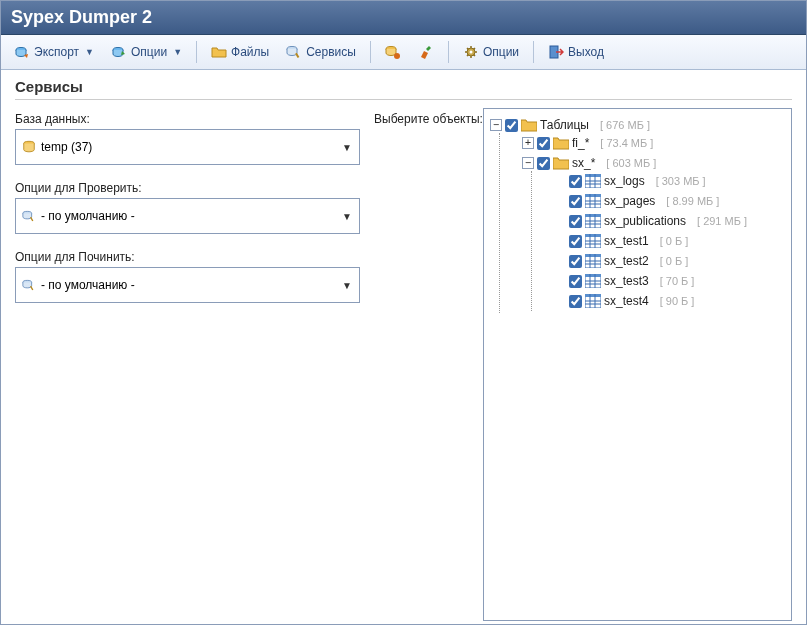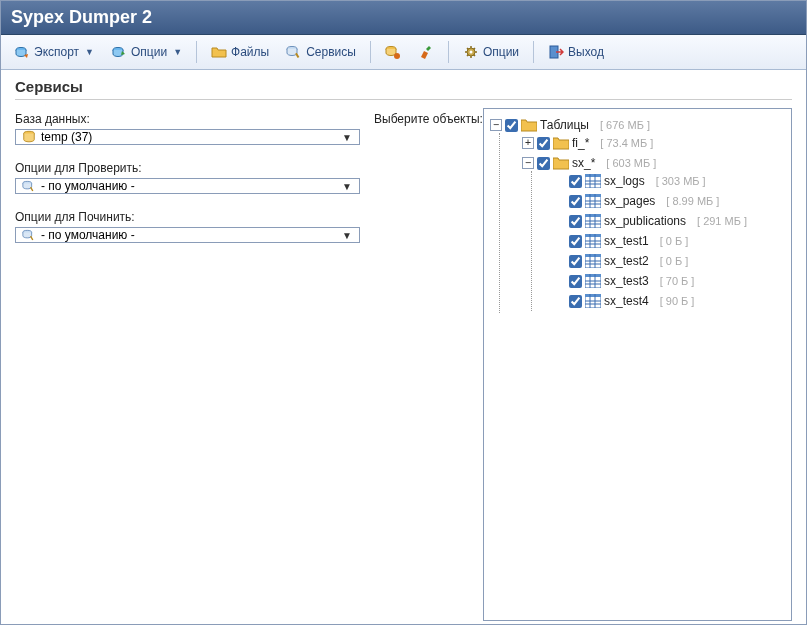--- a/index.html
+++ b/index.html
@@ -103,7 +103,7 @@
       align-items: center;
       background: #fff;
       border: 1px solid #8a9cb8;
-      height: 16px;
+      height: 36px;
       padding: 0 4px;
       margin-bottom: 12px;
     }

